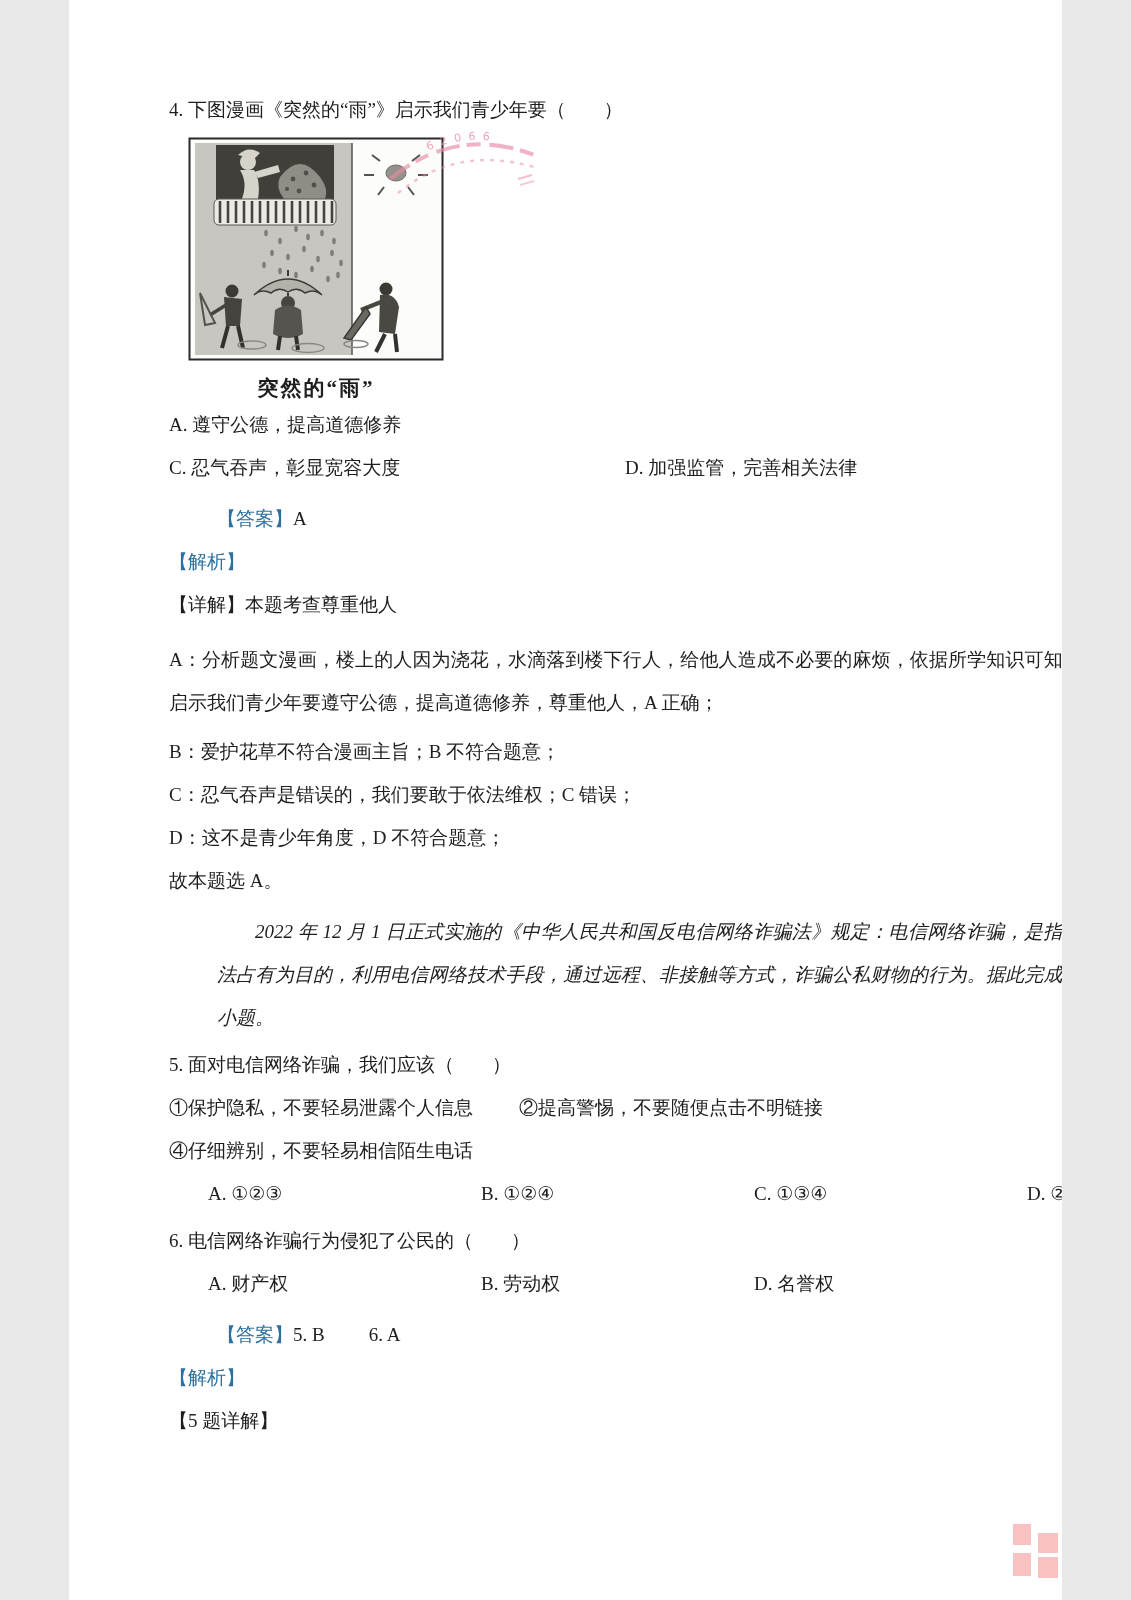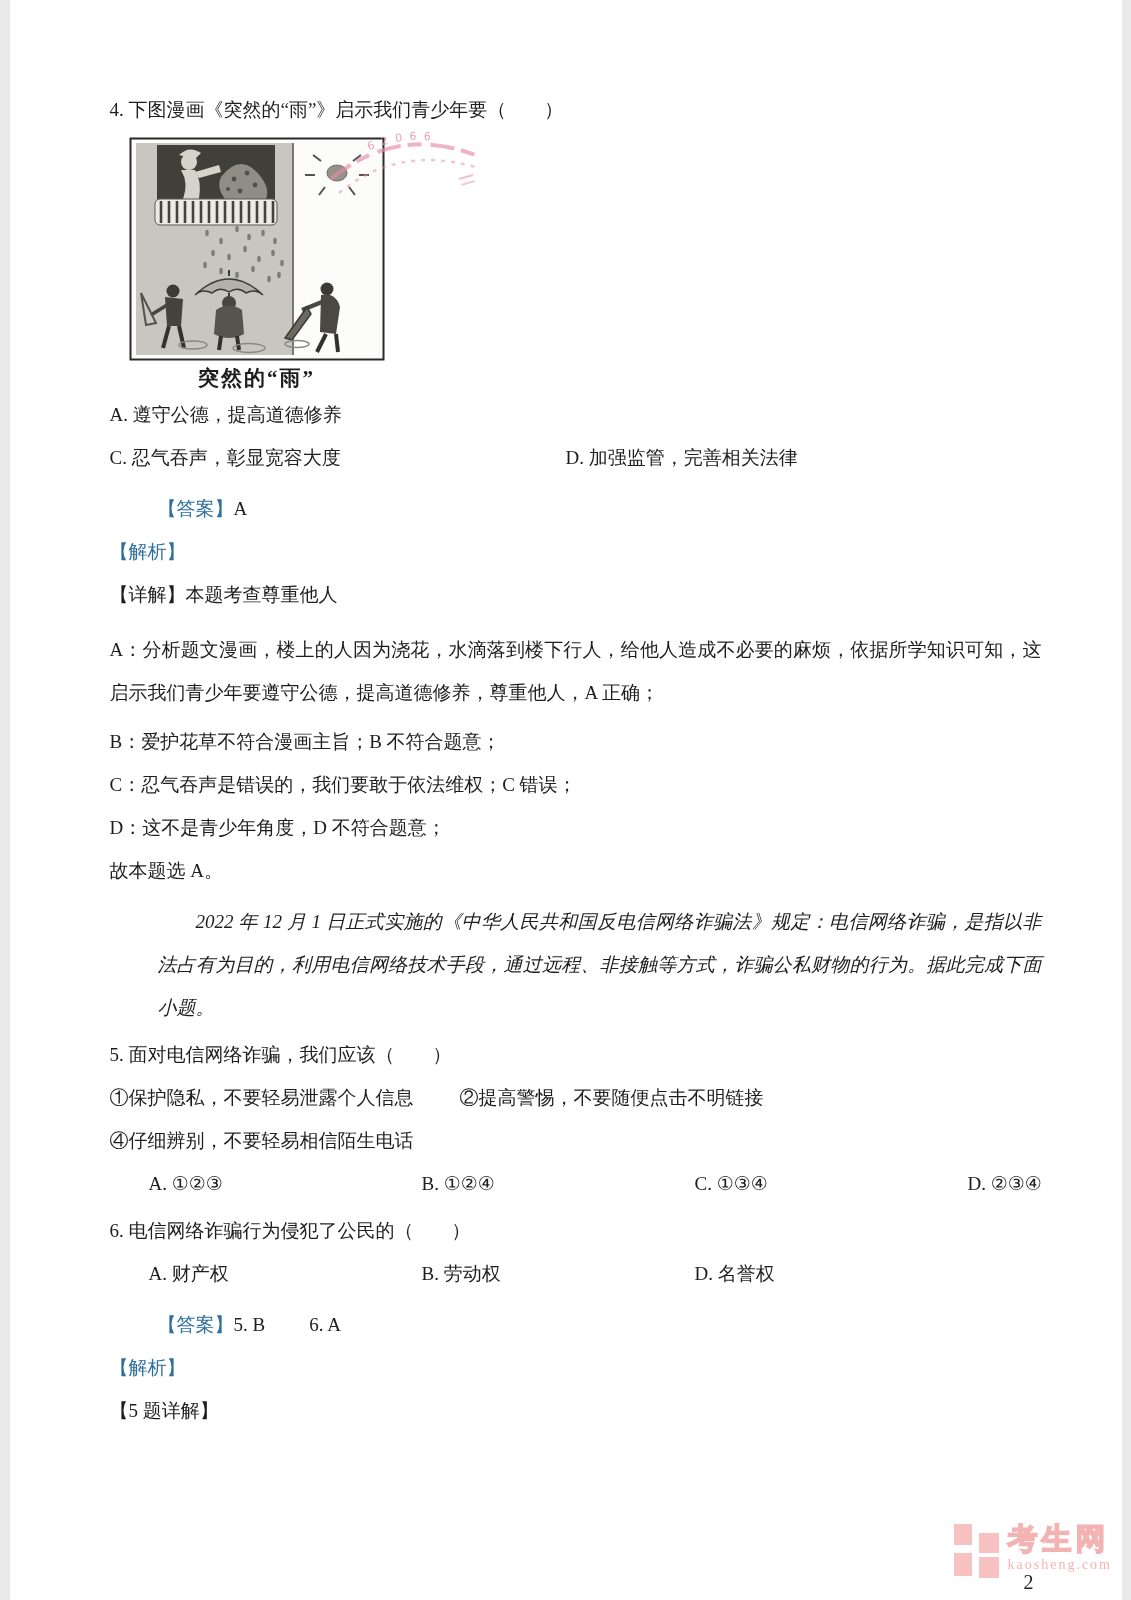--- a/index.html
+++ b/index.html
@@ -5,7 +5,7 @@
   html,body { margin:0; padding:0; background:#e9e9e9; }
   .page {
     position:relative;
-    width:1112px; height:1600px;
+    width:993px; height:1600px;
     margin:0 auto;
     background:#ffffff;
     font-family:"Liberation Serif","DejaVu Serif",serif;

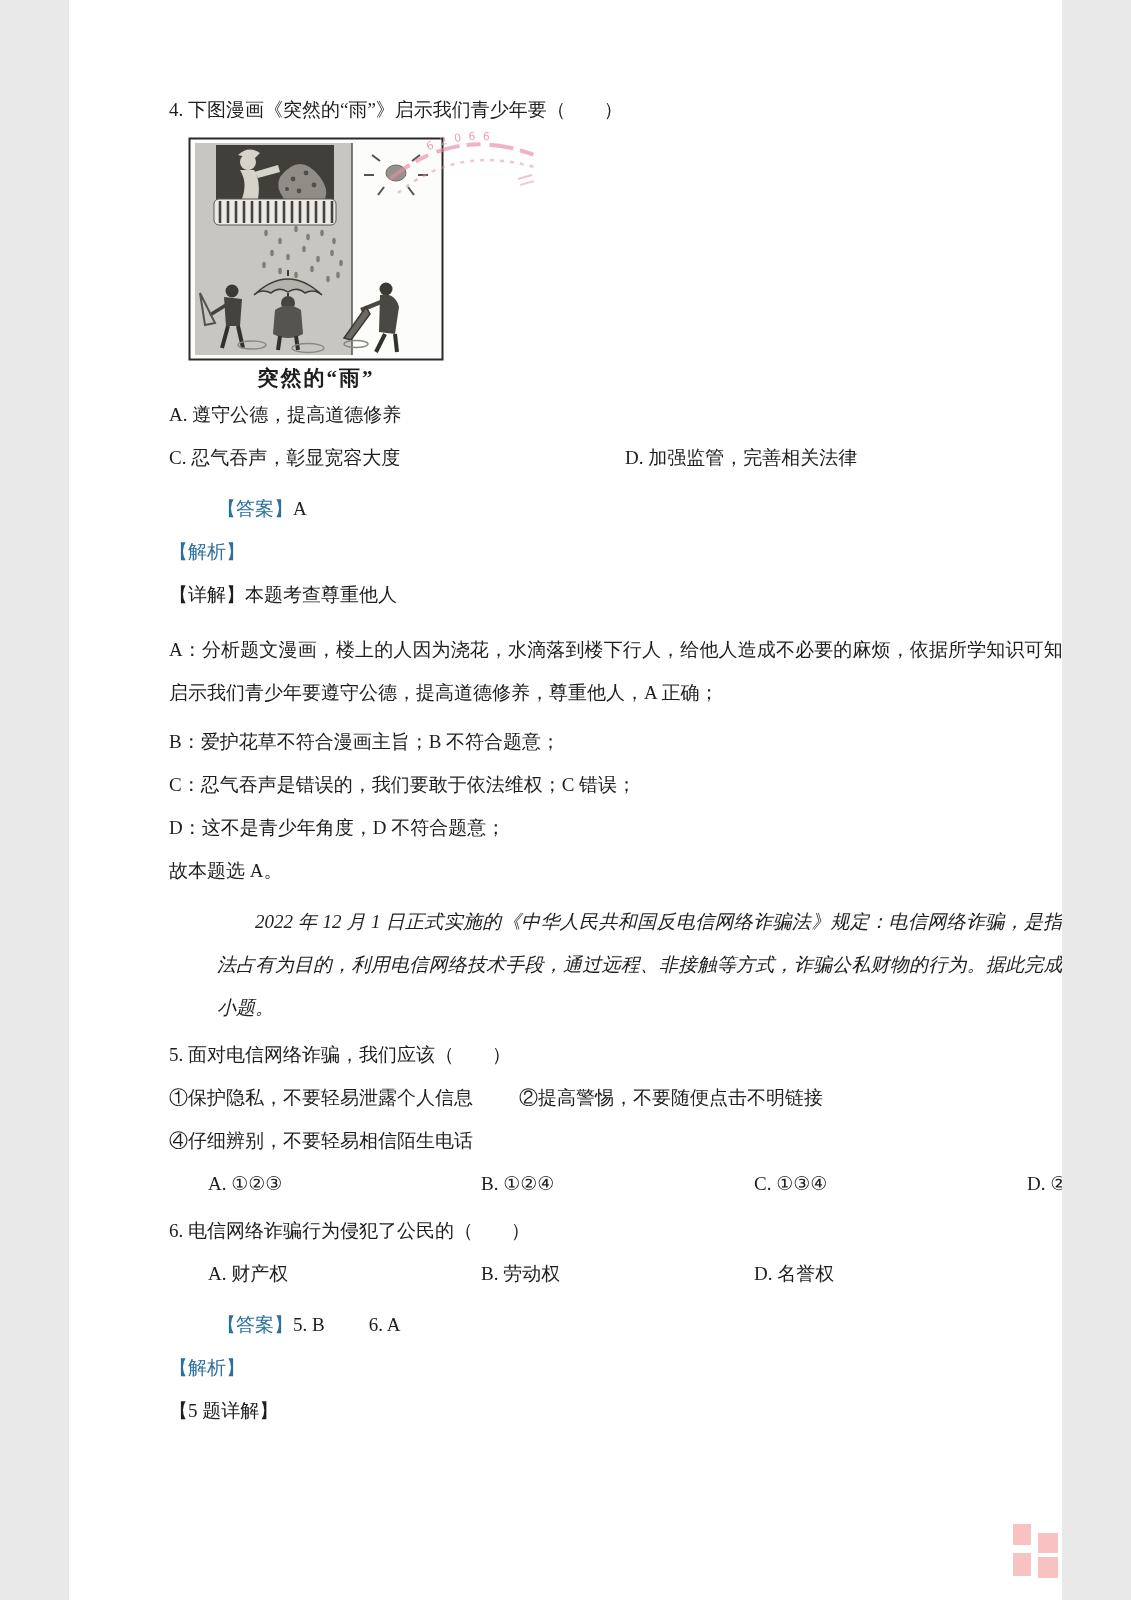--- a/index.html
+++ b/index.html
@@ -27,7 +27,7 @@
   .comic { position:relative; width:256px; height:224px; }
   .comic-svg { display:block; }
   .stamp { position:absolute; left:198px; top:-16px; pointer-events:none; }
-  .caption { line-height:30px; margin-top:2px; text-align:center;
+  .caption { line-height:30px; margin-top:12px; text-align:center;
              font-weight:bold; font-size:21px; letter-spacing:2px; }
 
   

